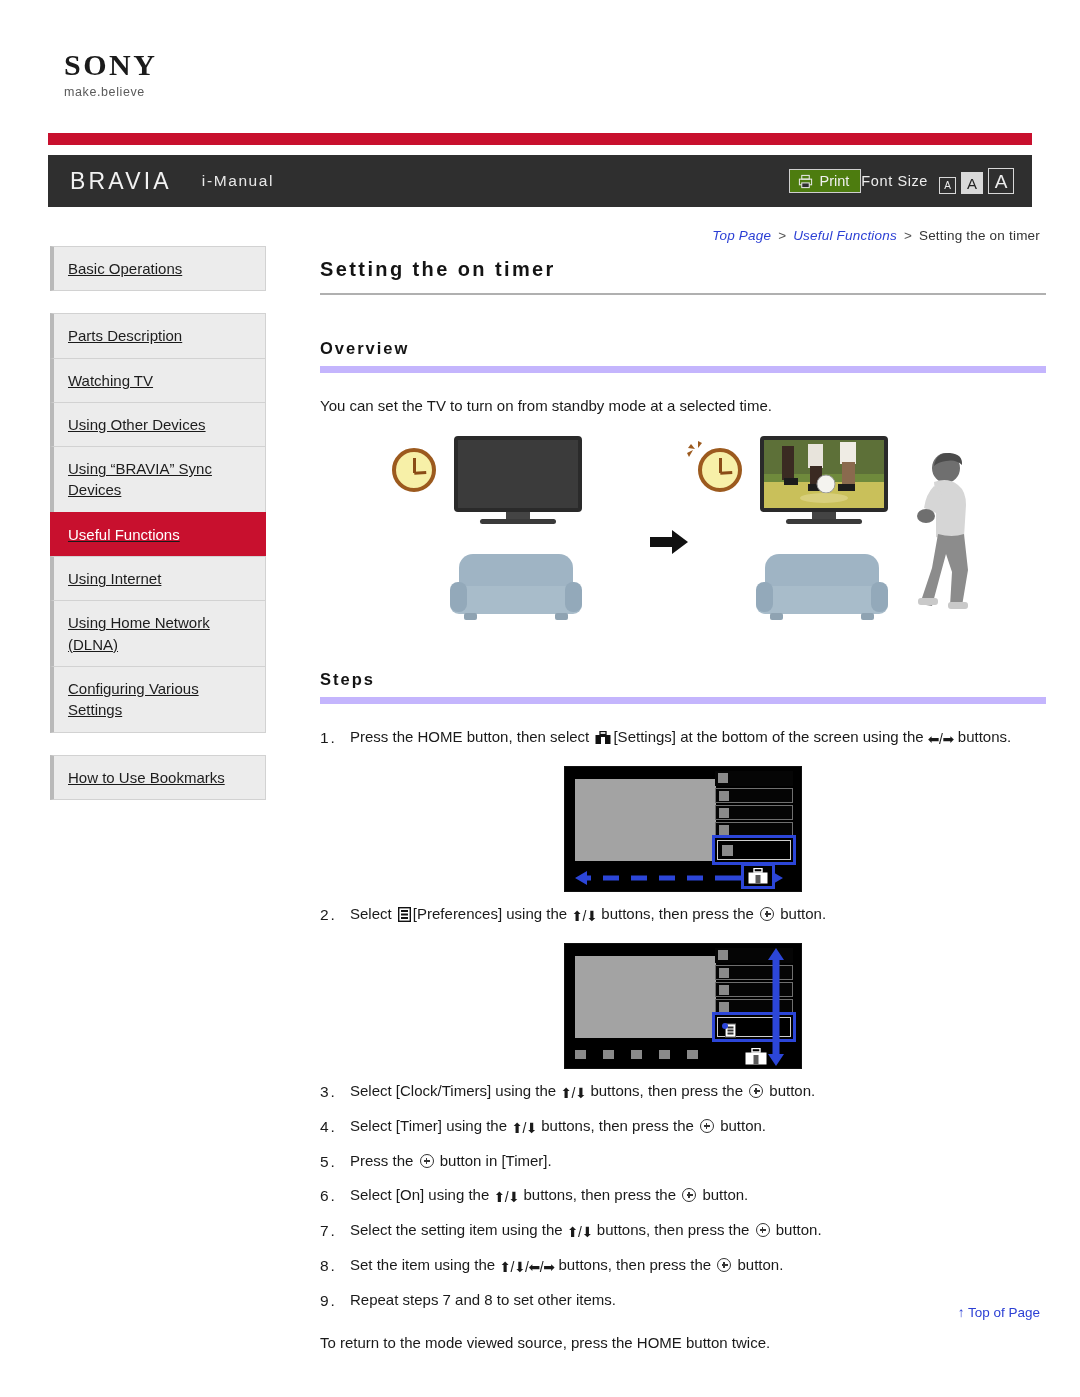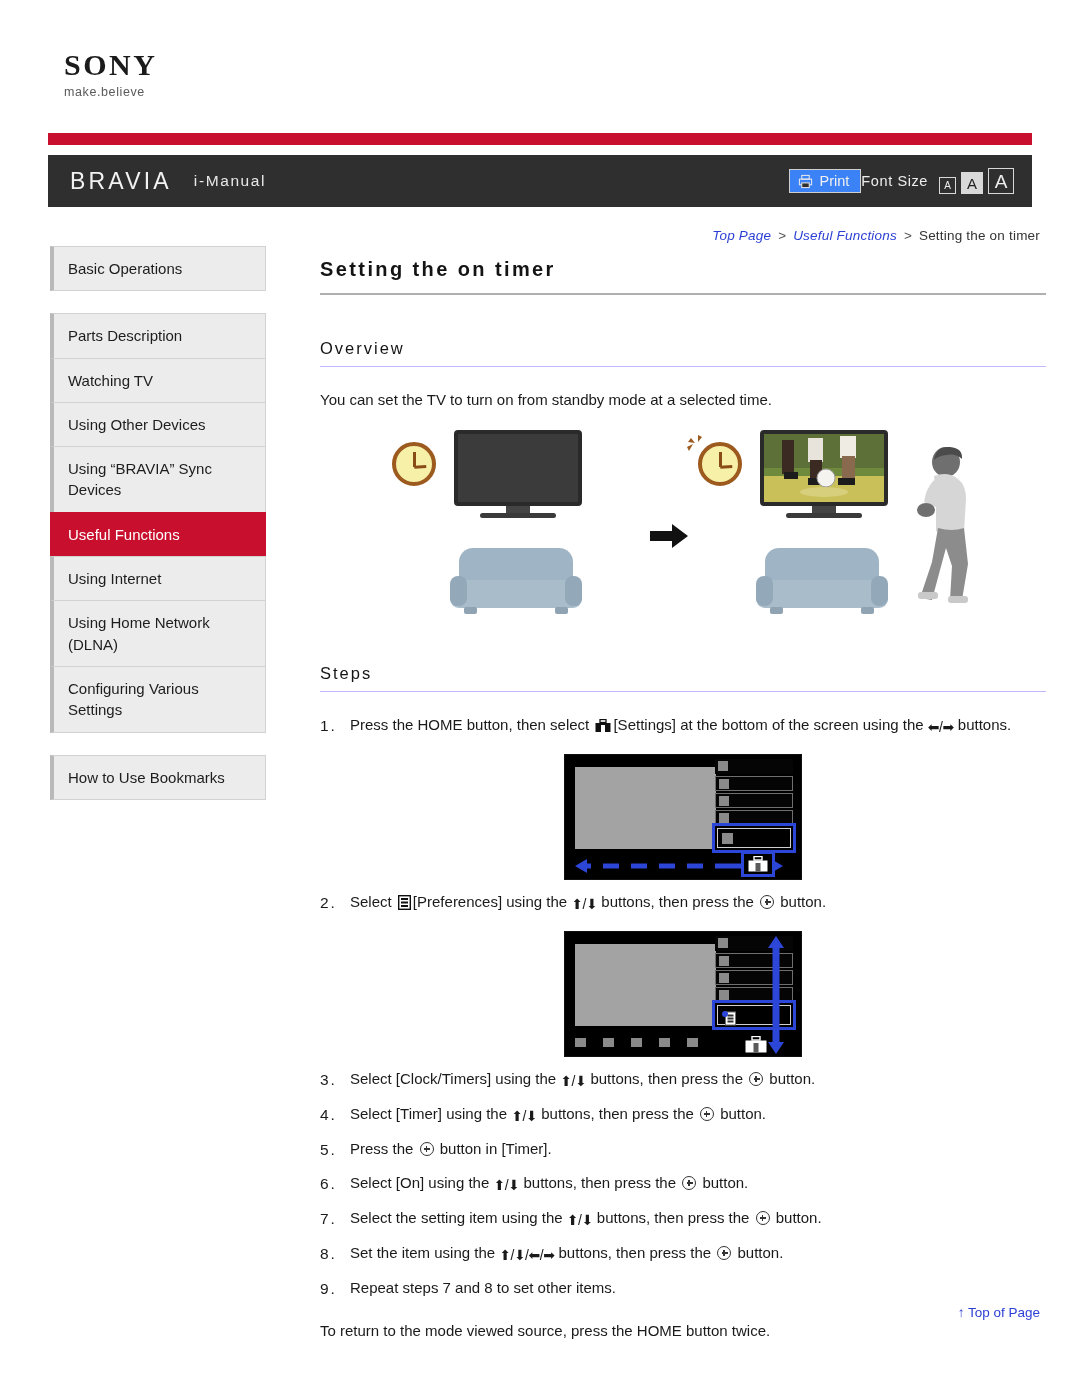--- a/index.html
+++ b/index.html
@@ -30,7 +30,7 @@
   .redbar { position:absolute; left:48px; top:133px; width:984px; height:12px; background:#c8102e; }
   .header {
     position:absolute; left:48px; top:155px; width:984px; height:52px;
-    background:#2f2f2f; display:flex; align-items:center;
+    background:#2f2f2f; display:flex; align-items:center;gap:8px;
   }
   .bravia {
     margin-left:22px;

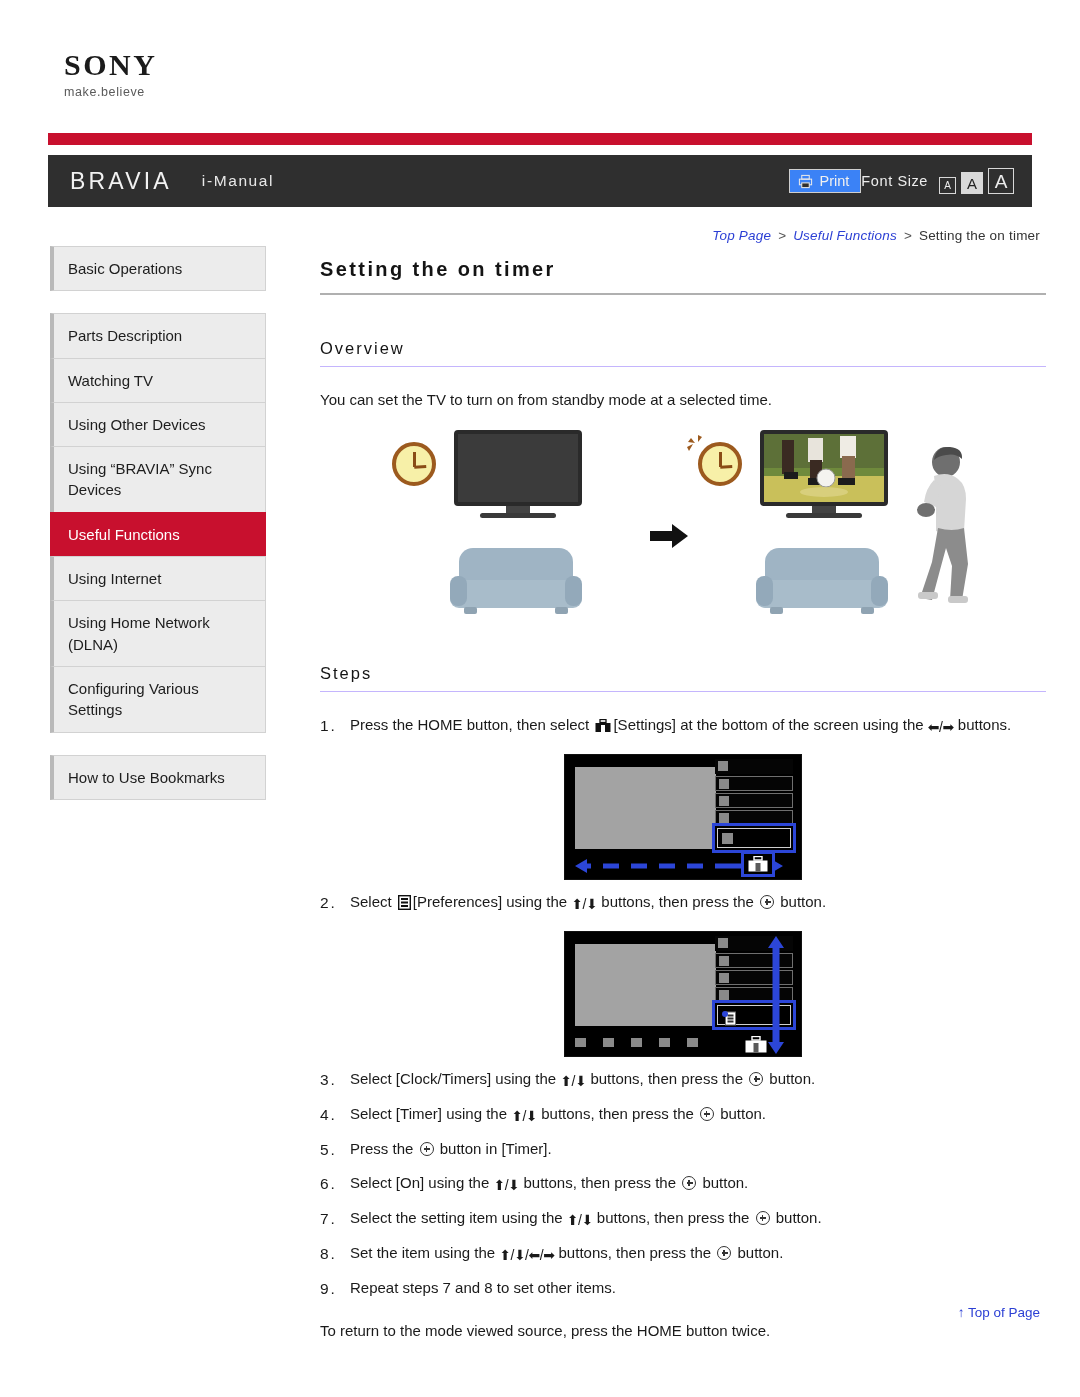--- a/index.html
+++ b/index.html
@@ -44,7 +44,7 @@
   .print-btn {
     display:flex; align-items:center; gap:7px;
     border:1px solid #cfcfcf; padding:3px 11px 3px 8px;
-    color:#f0f0f0; font-size:14.5px; background:#3b82f6;
+    color:#f0f0f0; font-size:14.5px; background:#4d7c0f;
   }
   .printer-ico { width:15px; height:15px; display:block; }
   .fontsize-label { color:#ededed; font-size:14.5px; letter-spacing:0.6px; }

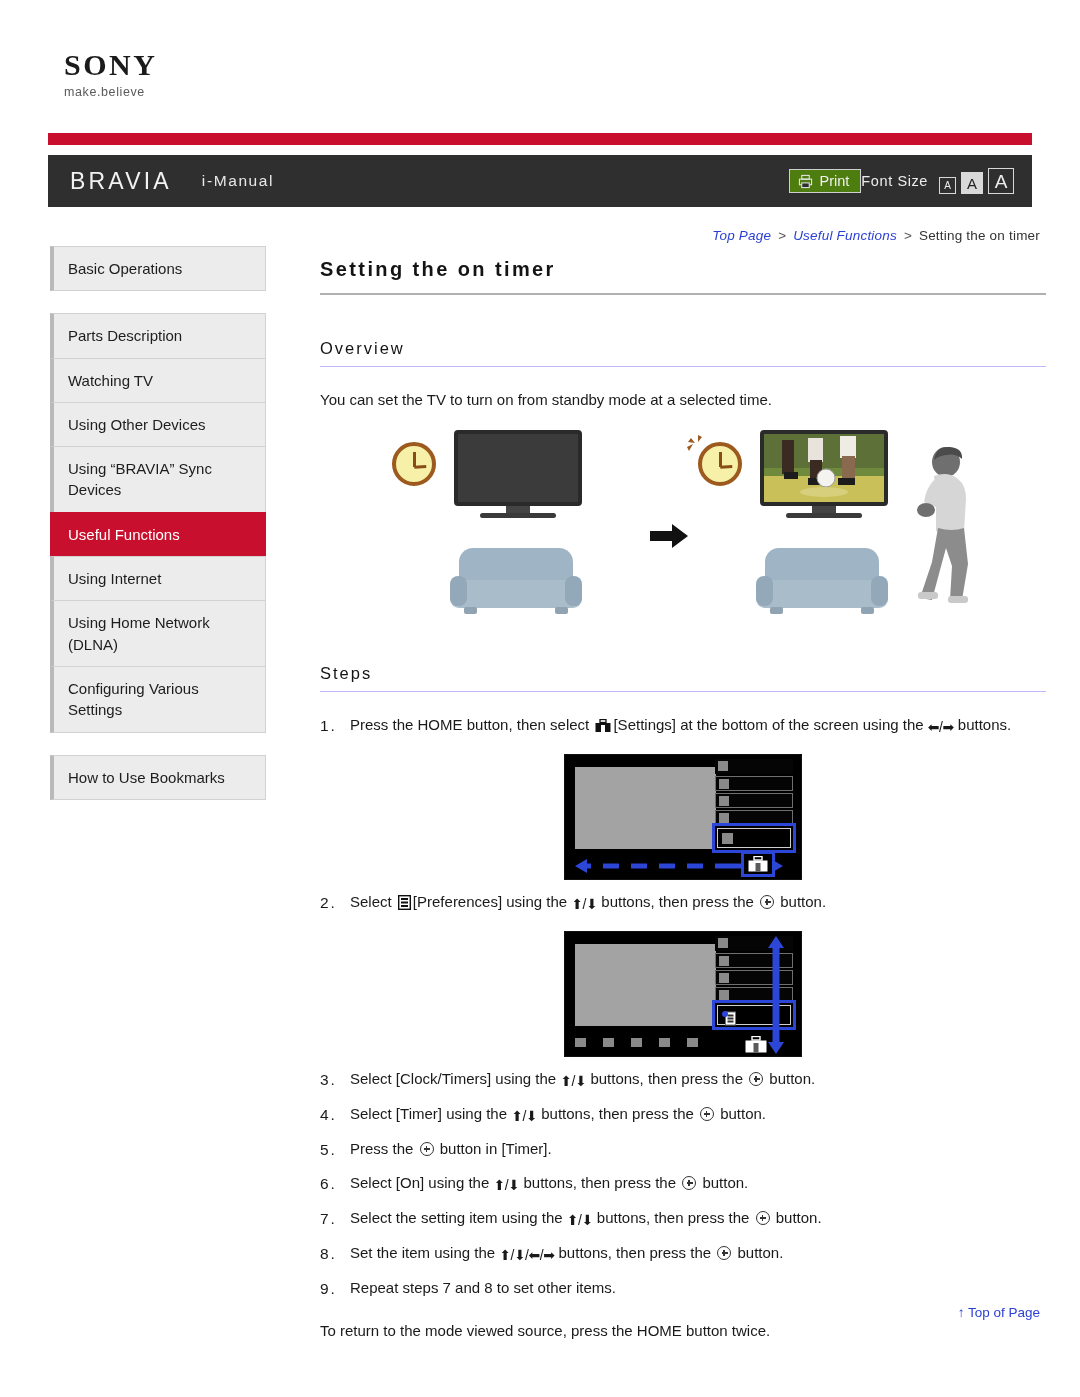--- a/index.html
+++ b/index.html
@@ -68,7 +68,7 @@
 
   
   .sidebar { position:absolute; left:50px; top:246px; width:216px; }
-  .nav-group { margin-bottom:22px; }
+  .nav-group { margin-bottom:22px;text-decoration:underline; }
   .nav-item {
     background:#ececec;
     border:1px solid #d2d2d2;

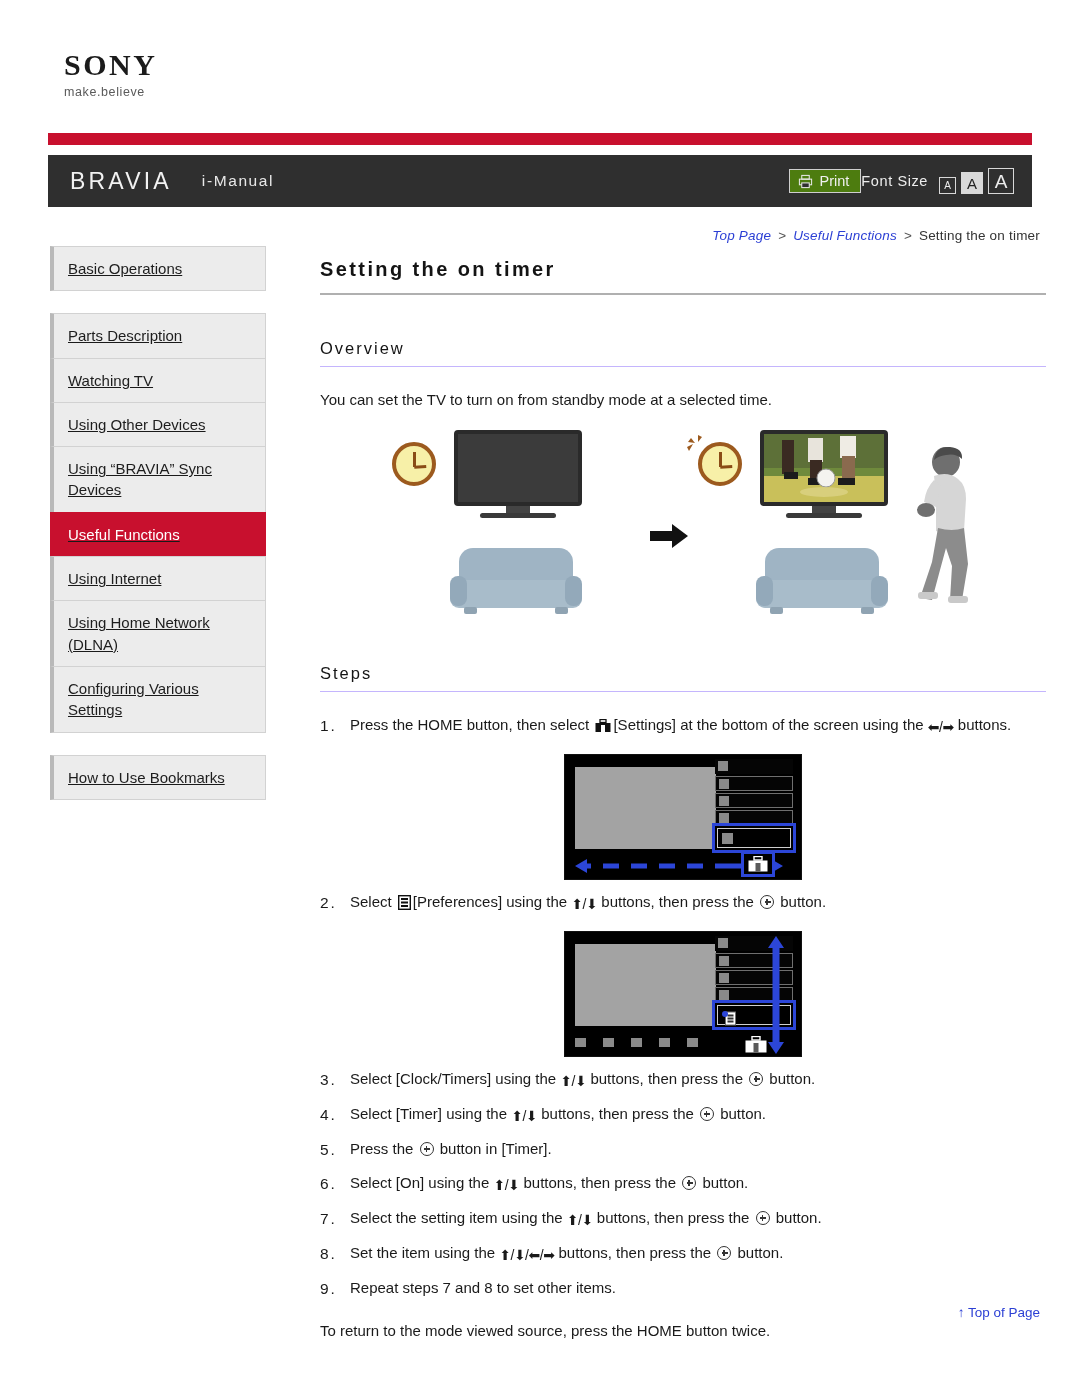--- a/index.html
+++ b/index.html
@@ -91,9 +91,9 @@
     border-bottom:2px solid #b0b0b0; color:#141414;
   }
   h2.section {
-    font-size:16.5px; font-weight:normal; letter-spacing:2px;
+    font-size:16.5px; font-weight:bold; letter-spacing:2px;
     margin:44px 0 0 0; padding:0 0 8px 0;
-    border-bottom:1px solid #c4b5fd; color:#141414;
+    border-bottom:7px solid #c4b5fd; color:#141414;
   }
   p.body-text { font-size:15px; line-height:1.5; margin:22px 0 0 0; color:#1a1a1a; }
 

